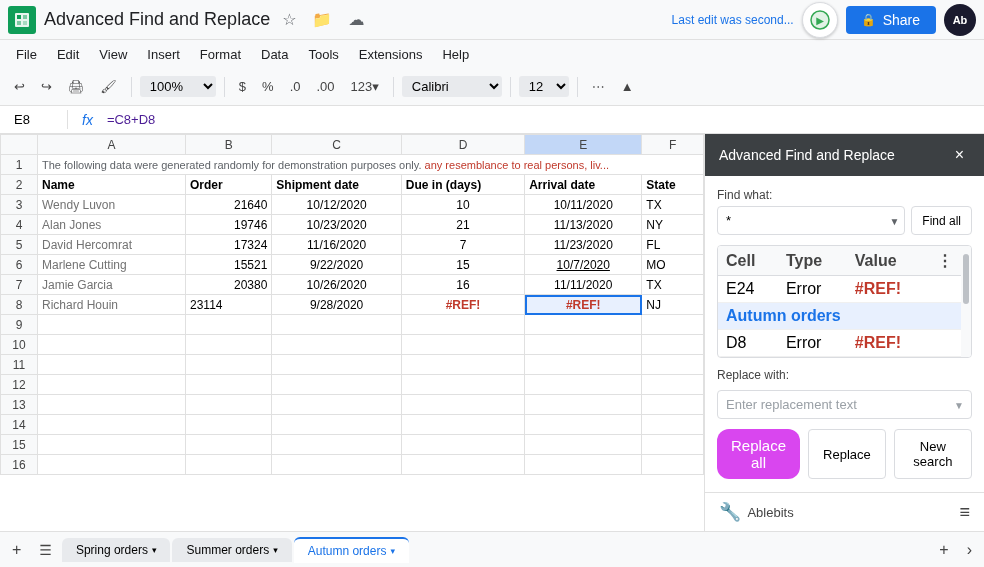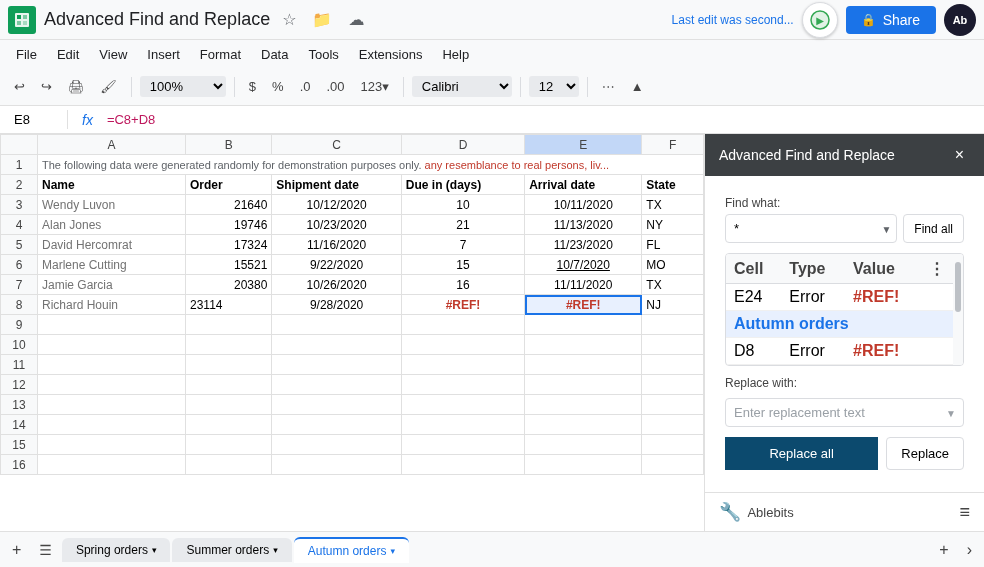--- a/index.html
+++ b/index.html
@@ -26,7 +26,7 @@
     .tool-btn { background: none; border: none; cursor: pointer; padding: 4px 6px; border-radius: 3px; font-size: 13px; color: #444; display: flex; align-items: center; }
     .toolbar-separator { width: 1px; height: 20px; background: #dadce0; margin: 0 4px; }
     .toolbar-select { border: none; background: #e8eaed; border-radius: 3px; padding: 2px 6px; font-size: 13px; cursor: pointer; }
-    #zoom-select { width: 86px; }
+    #zoom-select { width: 76px; }
     #font-select { width: 100px; }
     #font-size-select { width: 50px; }
 

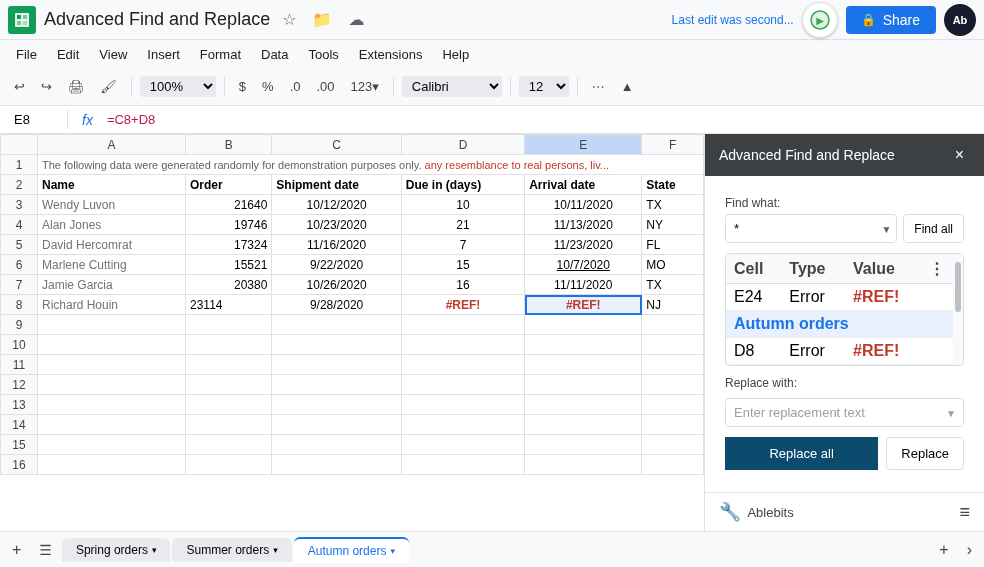--- a/index.html
+++ b/index.html
@@ -34,7 +34,7 @@
     #cell-bar { display: flex; align-items: center; background: white; border-bottom: 1px solid #e0e0e0; height: 28px; padding: 0 8px; gap: 8px; }
     #cell-ref { width: 60px; border: none; border-right: 1px solid #e0e0e0; font-size: 13px; padding: 2px 6px; outline: none; }
     #formula-icon { color: #5f6368; font-style: italic; font-size: 14px; padding: 0 6px; color: #1a73e8; }
-    #formula-bar { flex: 1; border: none; font-size: 13px; outline: none; color: #be185d; }
+    #formula-bar { flex: 1; border: none; font-size: 13px; outline: none; color: #4c1d95; }
 
     
     #main-area { display: flex; height: calc(567px - 40px - 28px - 38px - 28px - 36px); }

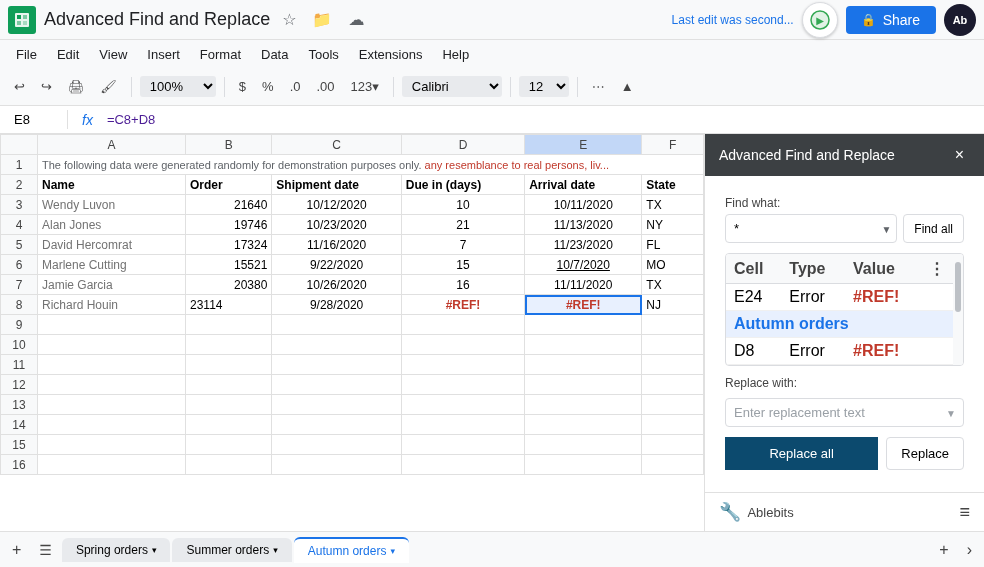--- a/index.html
+++ b/index.html
@@ -57,7 +57,7 @@
     #panel-header { background: #3c4043; color: white; padding: 10px 14px; display: flex; align-items: center; justify-content: space-between; }
     #panel-title { font-size: 14px; font-weight: 500; }
     #panel-close { background: none; border: none; color: white; cursor: pointer; font-size: 16px; padding: 2px 6px; border-radius: 3px; }
-    #panel-body { padding: 20px; display: flex; flex-direction: column; gap: 10px; flex: 1; overflow: hidden; }
+    #panel-body { padding: 12px; display: flex; flex-direction: column; gap: 10px; flex: 1; overflow: hidden; }
 
     .field-label { font-size: 12px; color: #444; margin-bottom: 4px; }
     .find-row { display: flex; gap: 6px; }

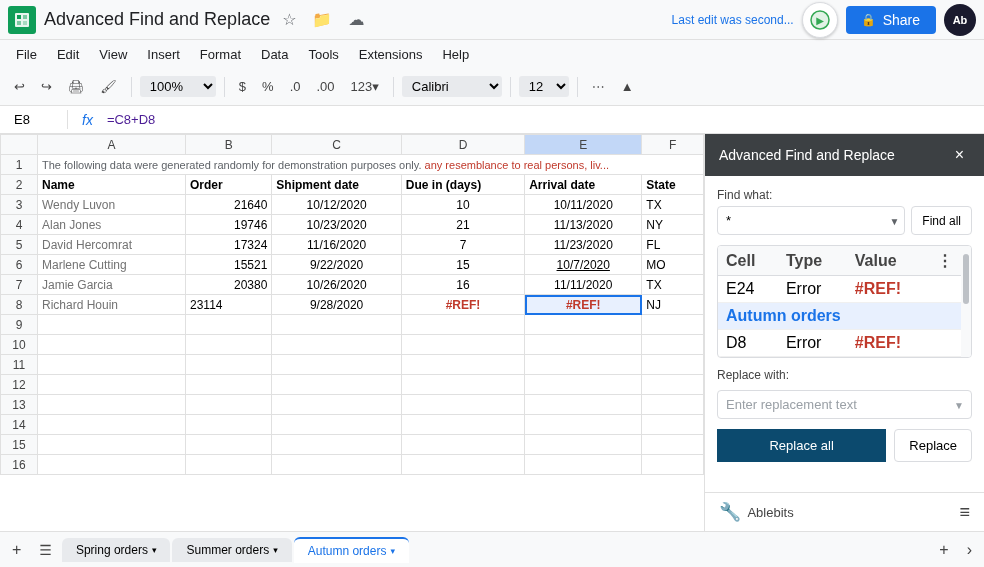--- a/index.html
+++ b/index.html
@@ -77,7 +77,7 @@
     .replace-input::placeholder { color: #9aa0a6; }
 
     .action-row { display: flex; gap: 8px; }
-    .replace-all-btn { background: #0c4a6e; color: white; border: none; border-radius: 0; padding: 8px 14px; font-size: 13px; cursor: pointer; flex: 1; }
+    .replace-all-btn { background: #d946ef; color: white; border: none; border-radius: 12px; padding: 8px 14px; font-size: 15px; cursor: pointer; flex: 1; }
     .replace-btn { background: white; border: 1px solid #dadce0; border-radius: 4px; padding: 8px 14px; font-size: 13px; cursor: pointer; }
     .new-search-btn { background: white; border: 1px solid #dadce0; border-radius: 4px; padding: 8px 14px; font-size: 13px; cursor: pointer; }
 

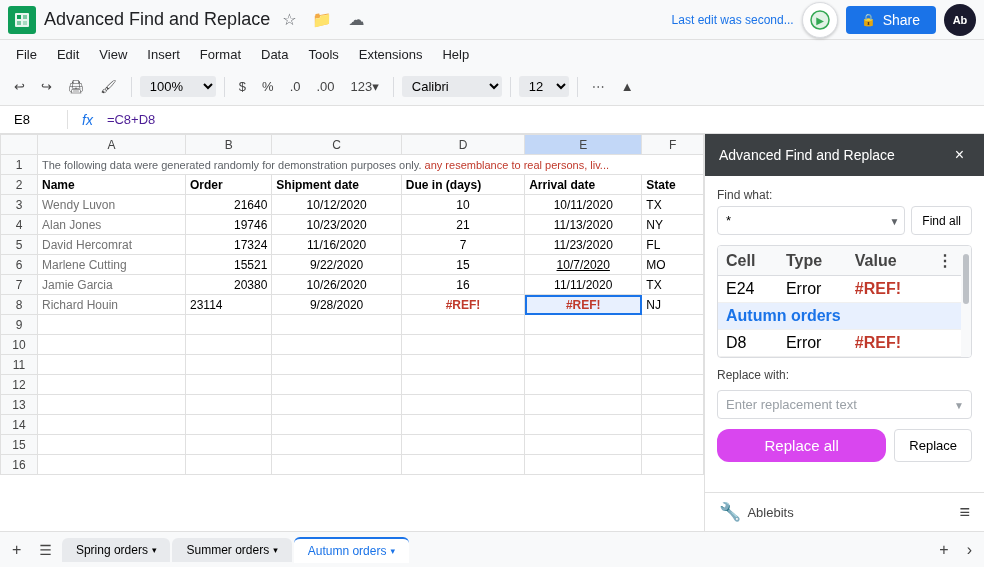--- a/index.html
+++ b/index.html
@@ -420,6 +420,7 @@
       <div class="action-row" data-name="action-buttons">
         <button class="replace-all-btn" data-name="replace-all-button">Replace all</button>
         <button class="replace-btn" data-name="replace-button">Replace</button>
+        <button class="new-search-btn" data-name="new-search-button">New search</button>
       </div>
     </div>
 

